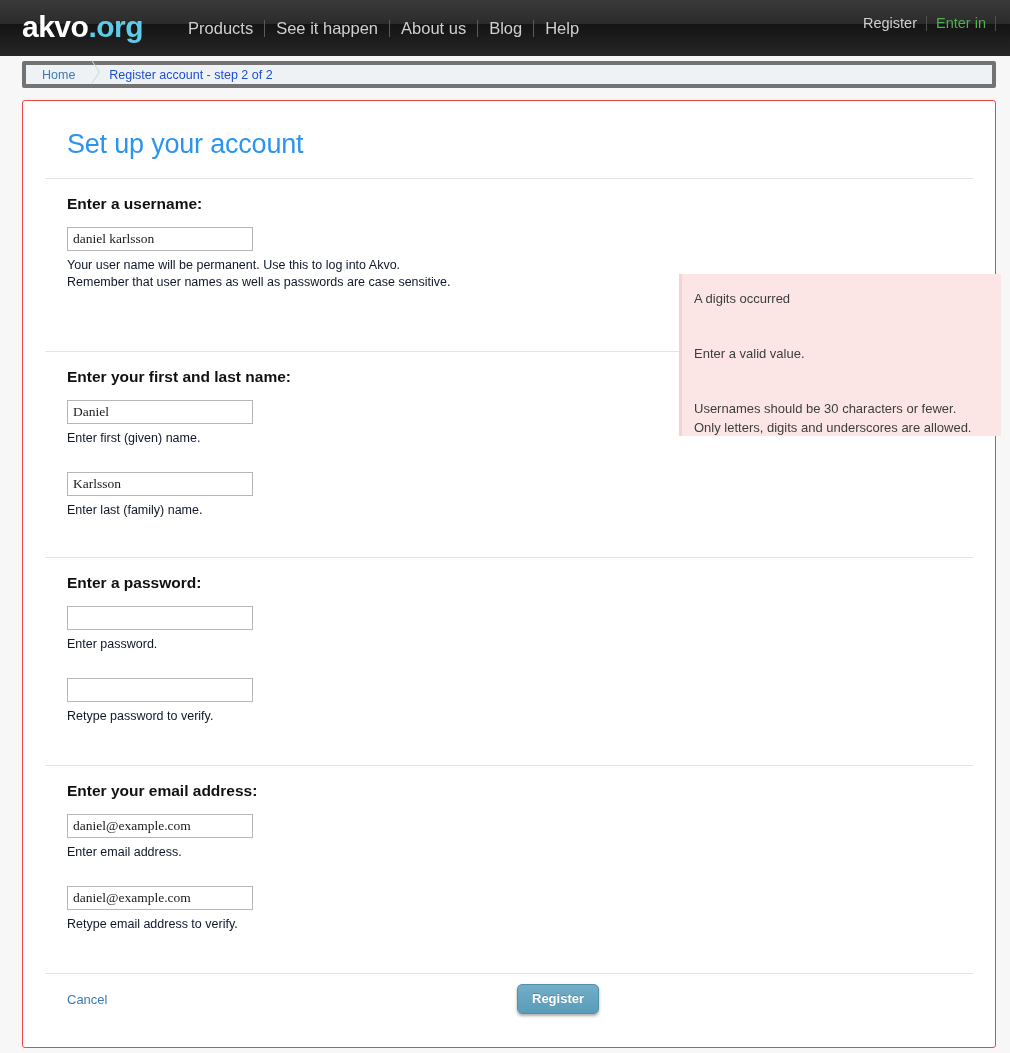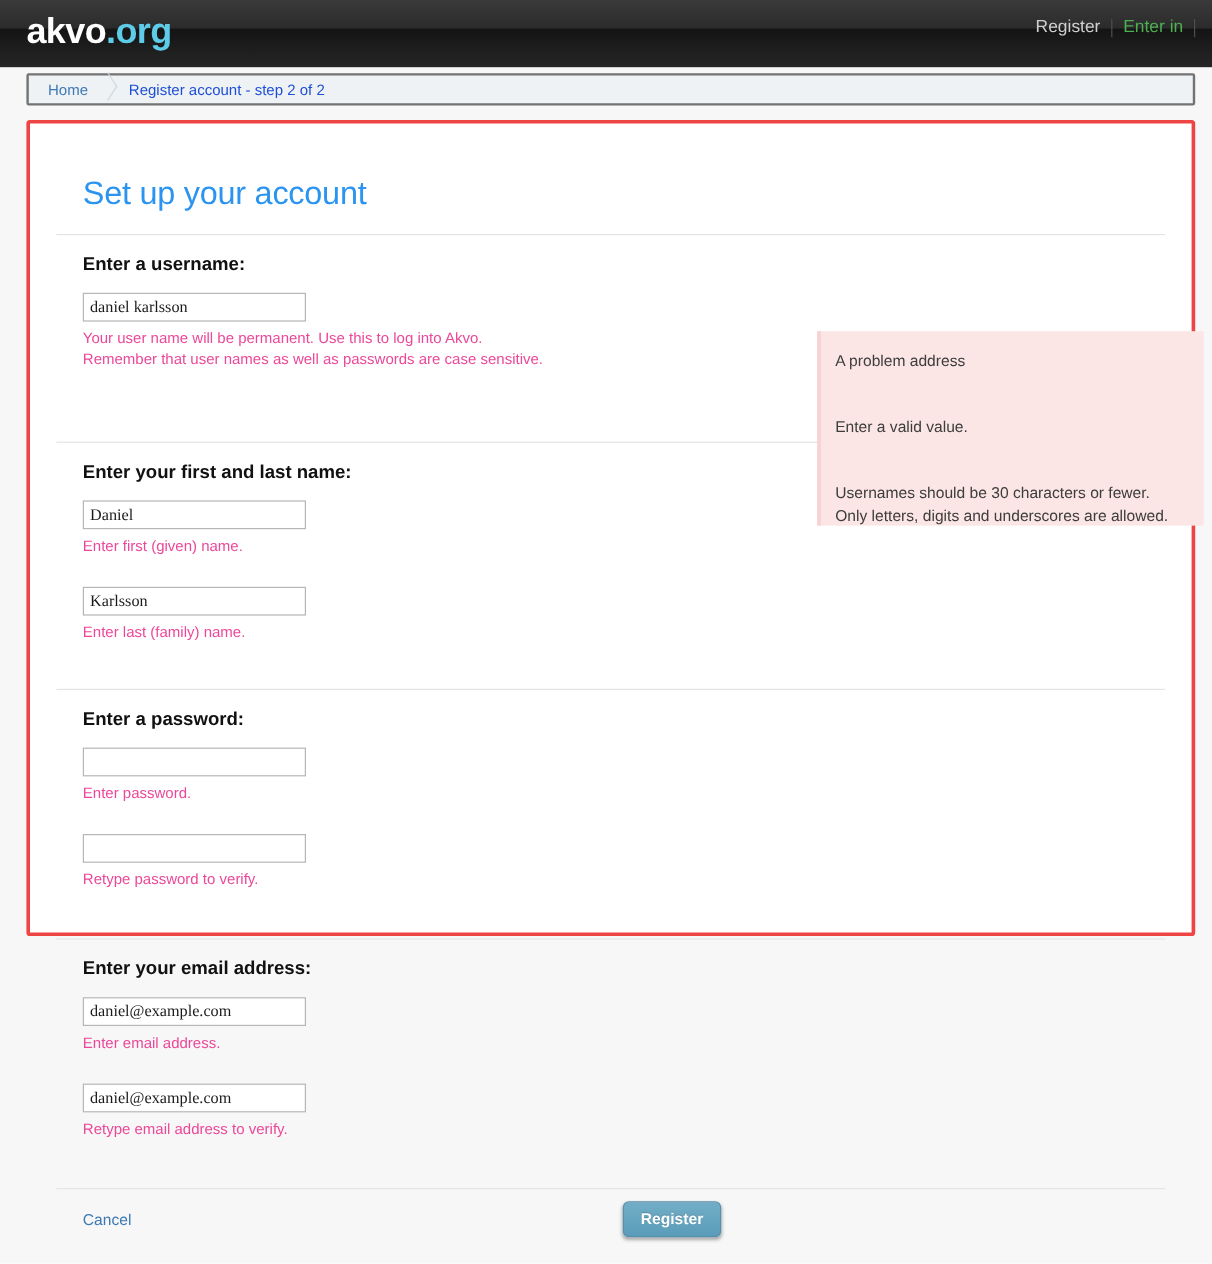--- a/index.html
+++ b/index.html
@@ -240,6 +240,17 @@
 <div class="topbar">
   <div class="logo"><span class="akvo">akvo</span><span class="org">.org</span></div>
 
+  <nav class="mainnav">
+    <a href="#">Products</a>
+    <span class="navsep"></span>
+    <a href="#">See it happen</a>
+    <span class="navsep"></span>
+    <a href="#">About us</a>
+    <span class="navsep"></span>
+    <a href="#">Blog</a>
+    <span class="navsep"></span>
+    <a href="#">Help</a>
+  </nav>
 
   <div class="usernav">
     <a href="#" class="register">Register</a>

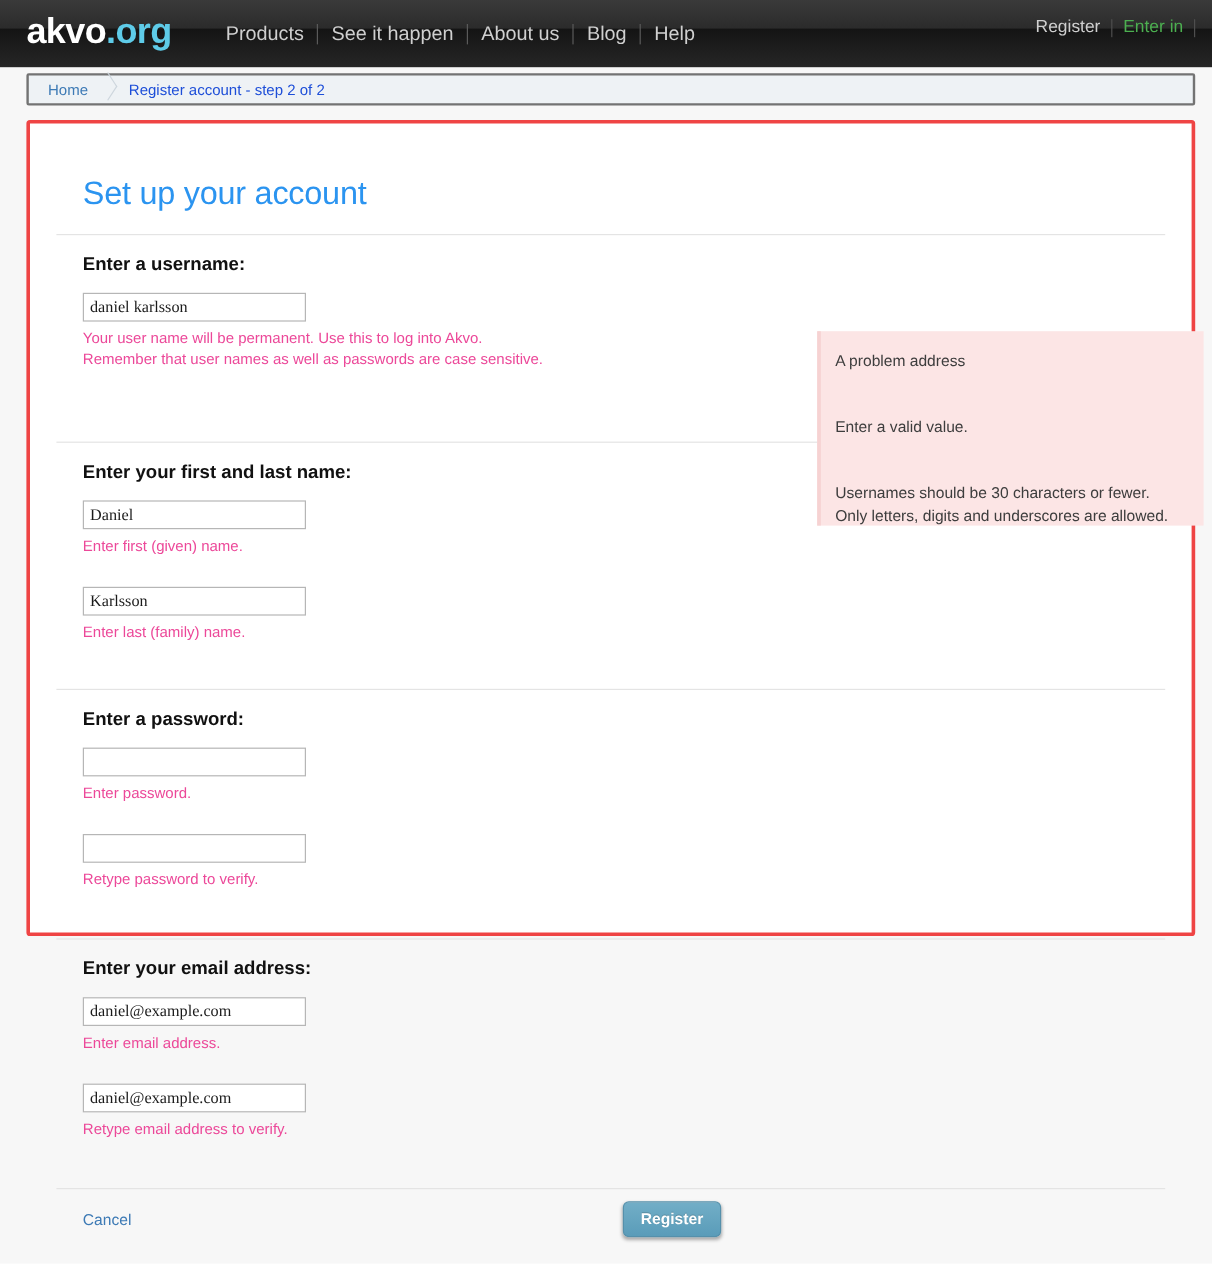--- a/index.html
+++ b/index.html
@@ -83,7 +83,7 @@
     margin: 5px 14px 0 22px;
     height: 27px;
     background: #eef2f5;
-    border: 2px solid #737373;
+    border: 4px solid #737373;
     border-radius: 2px;
     display: flex;
     align-items: center;

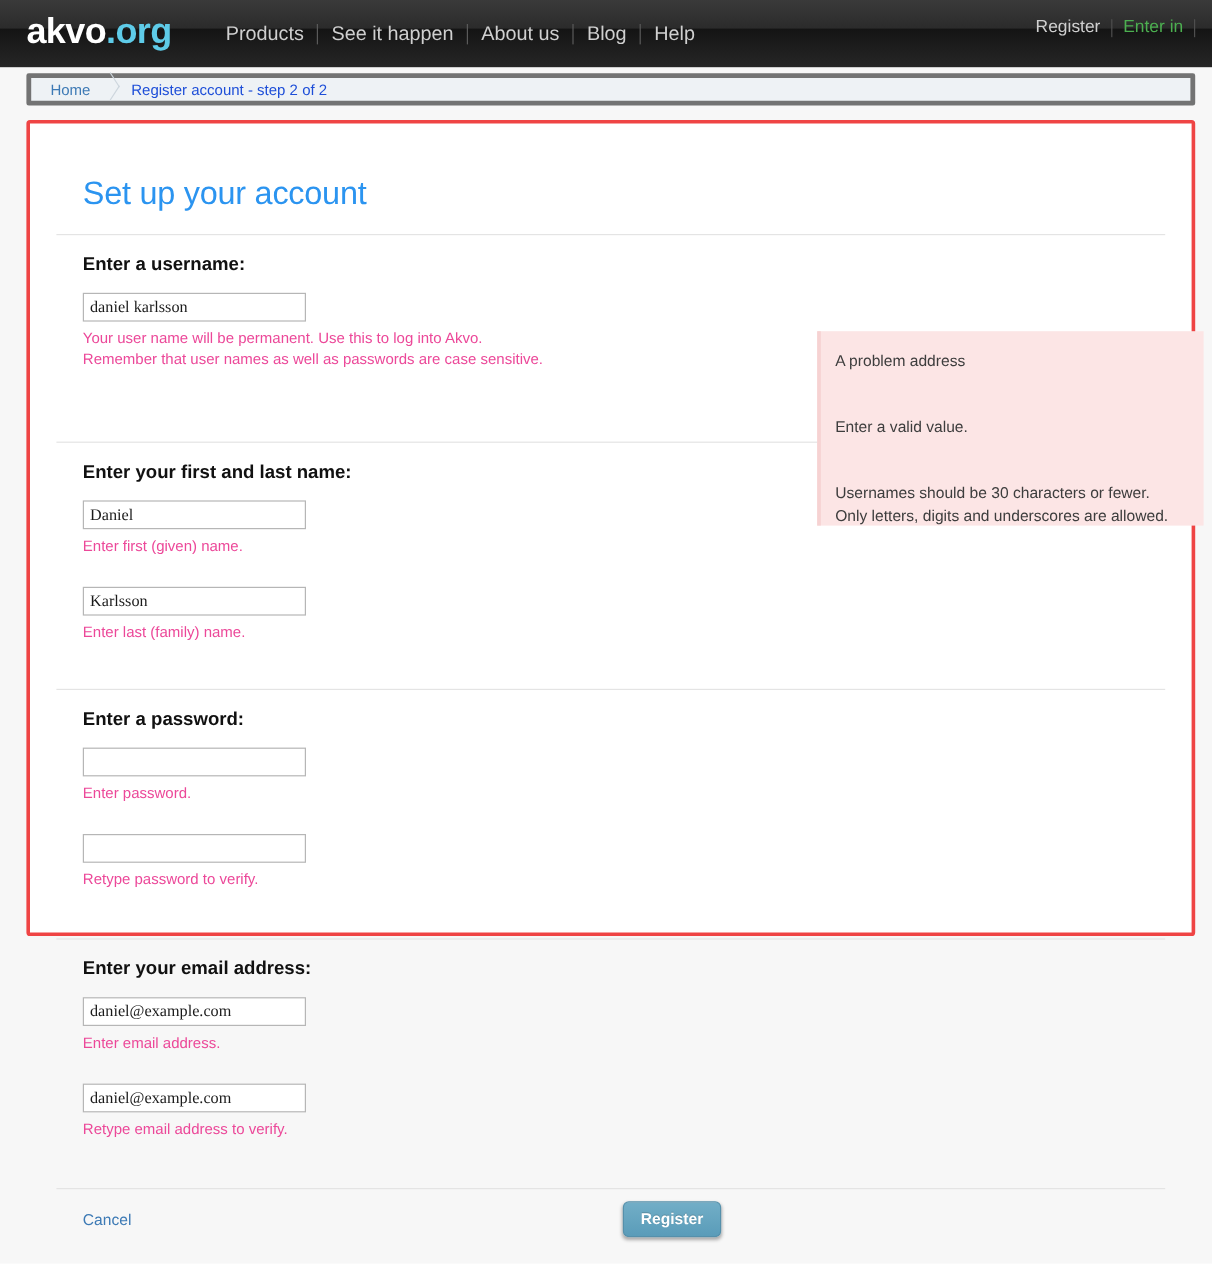--- a/index.html
+++ b/index.html
@@ -120,11 +120,11 @@
   .card {
     margin: 12px 14px 0 22px;
     background: #ffffff;
-    border: 3px solid #ef4444;
+    border: 1px solid #ef4444;
     border-radius: 3px;
-    height: 680px;
-    box-sizing: border-box;
-    padding: 16px 22px;
+    height: 948px;
+    box-sizing: border-box;
+    padding: 1px 22px;
     position: relative;
   }
   .page-title {

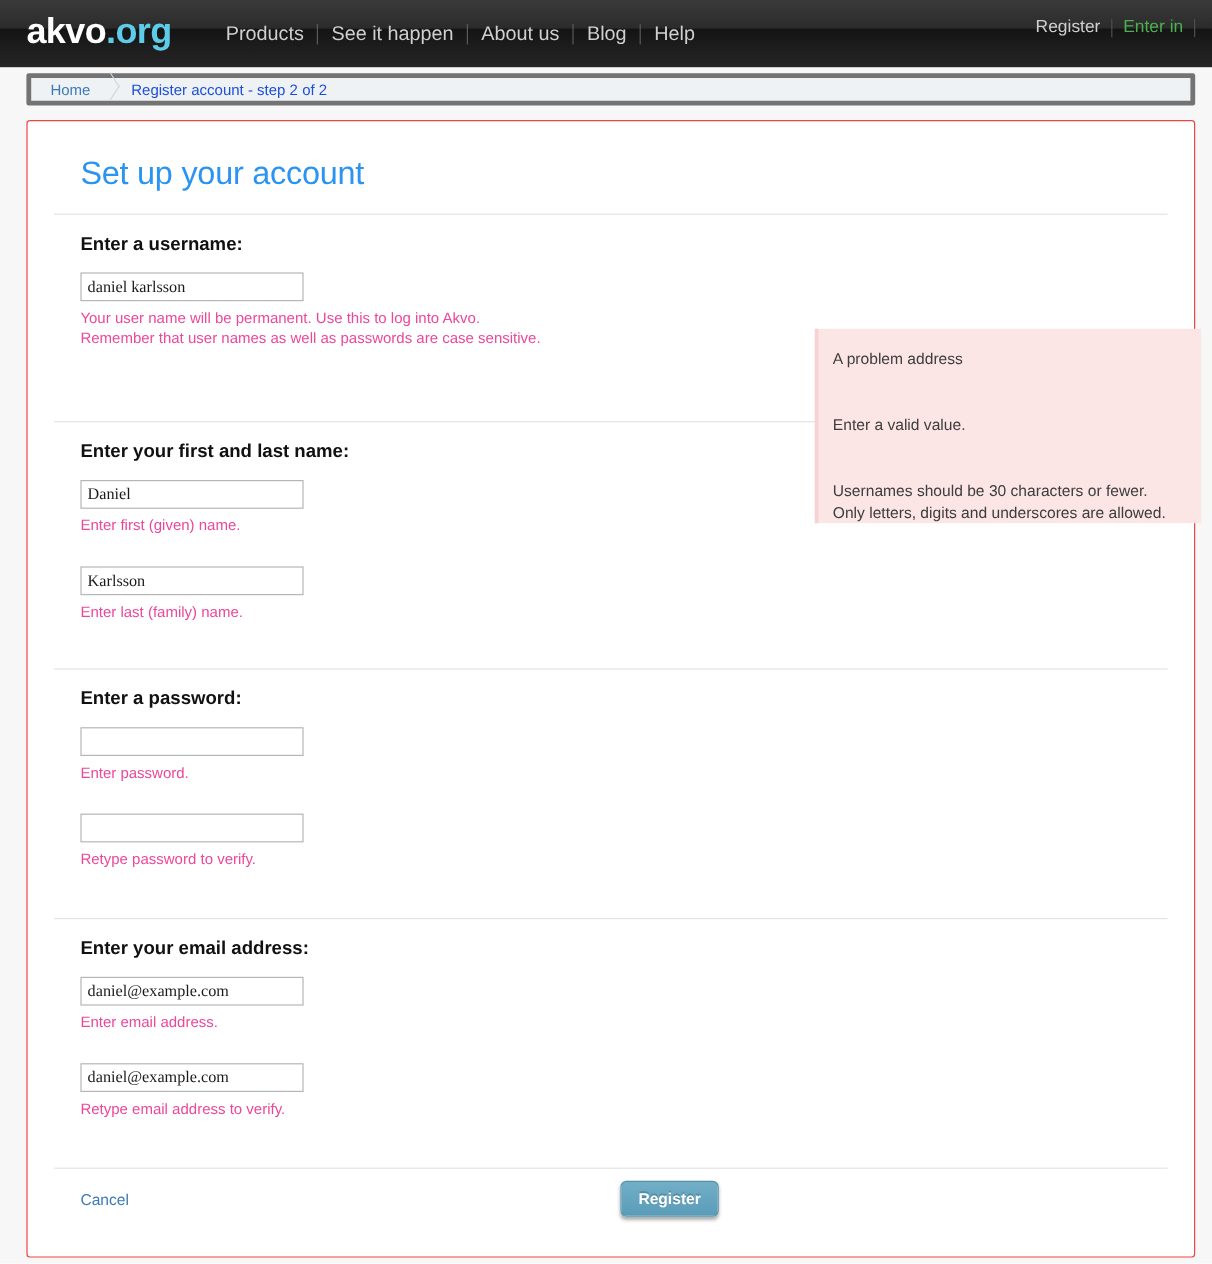--- a/index.html
+++ b/index.html
@@ -169,7 +169,7 @@
   }
   .help {
     font-size: 12.5px;
-    color: #ec4899;
+    color: #0f172a;
     margin: 6px 0 0 0;
     line-height: 17px;
   }

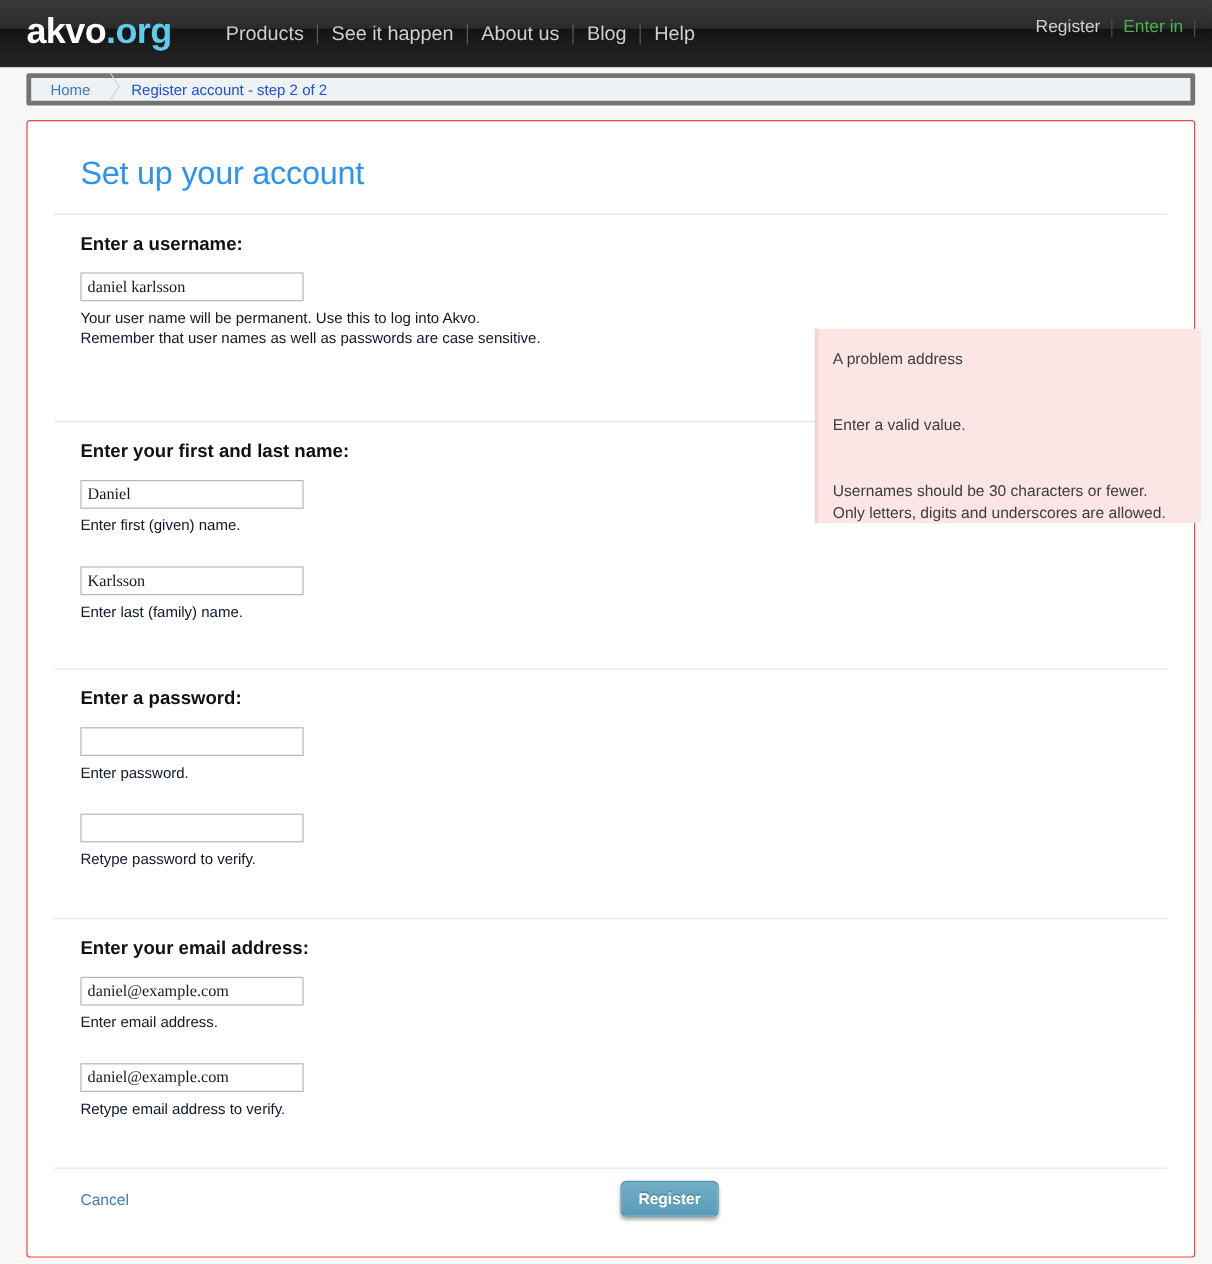--- a/index.html
+++ b/index.html
@@ -272,7 +272,7 @@
   <div class="hr"></div>
 
   <div class="error-panel">
-    <p>A problem address</p>
+    <p>A digits occurred</p>
     <p>Enter a valid value.</p>
     <p><span>Usernames should be 30 characters or fewer.</span><br><span>Only letters, digits and underscores are allowed.</span></p>
   </div>

